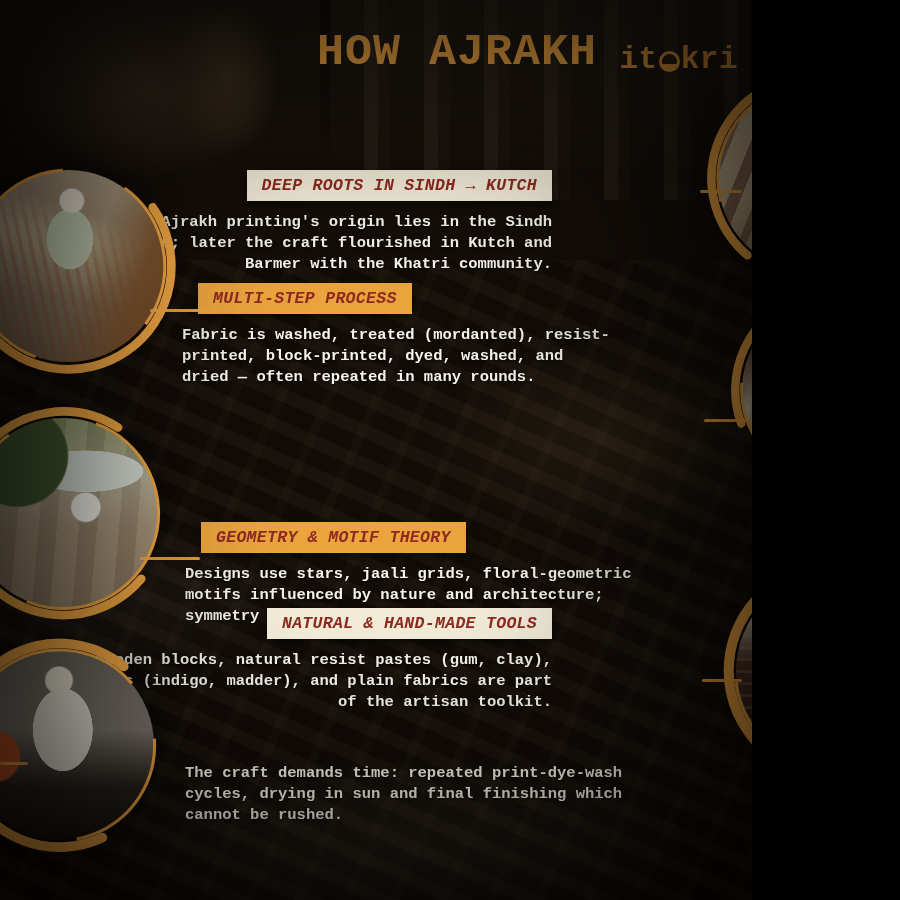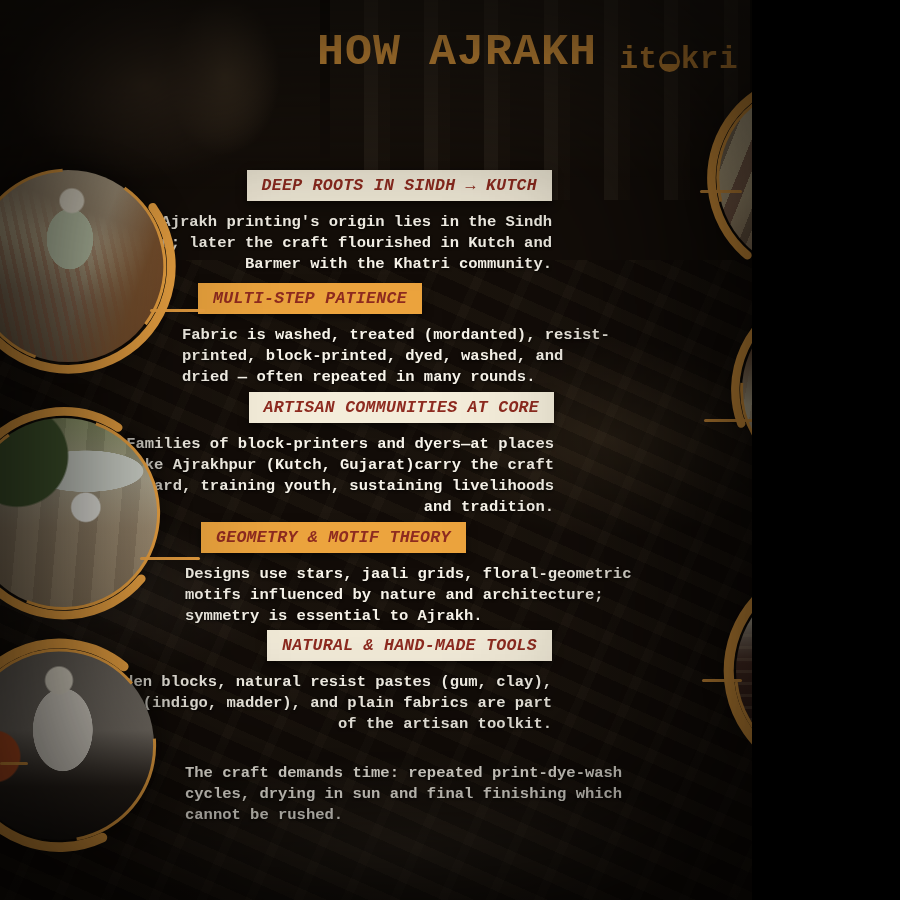--- a/index.html
+++ b/index.html
@@ -157,7 +157,7 @@
   </section>
 
   <section class="sec sec2 left">
-    <div class="banner orange">MULTI-STEP PATIENCE</div>
+    <div class="banner orange">MULTI-STEP PROCESS</div>
     <p>Fabric is washed, treated (mordanted), resist-printed, block-printed, dyed, washed, and dried — often repeated in many rounds.</p>
   </section>
 

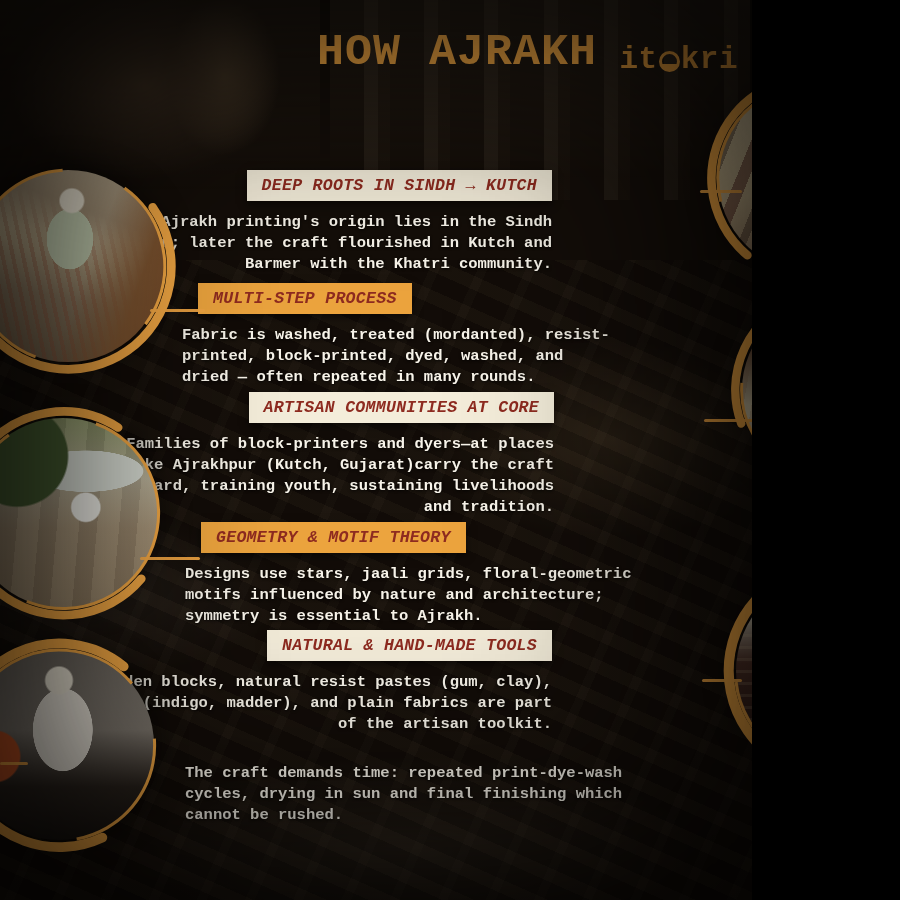--- a/index.html
+++ b/index.html
@@ -161,10 +161,6 @@
     <p>Fabric is washed, treated (mordanted), resist-printed, block-printed, dyed, washed, and dried — often repeated in many rounds.</p>
   </section>
 
-  <section class="sec sec3 right">
-    <div class="banner cream">ARTISAN COMMUNITIES AT CORE</div>
-    <p>Families of block-printers and dyers—at places like Ajrakhpur (Kutch, Gujarat)carry the craft forward, training youth, sustaining livelihoods and tradition.</p>
-  </section>
 
   <section class="sec sec4 left">
     <div class="banner orange">GEOMETRY &amp; MOTIF THEORY</div>

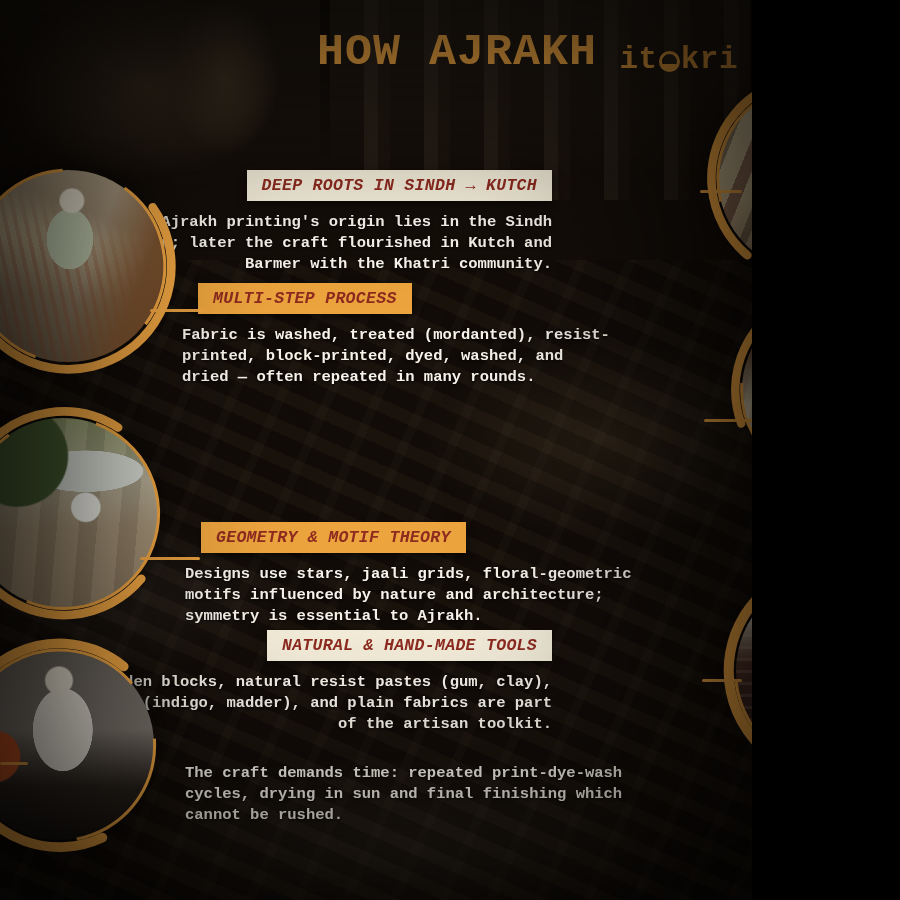--- a/index.html
+++ b/index.html
@@ -79,7 +79,7 @@
   .sec2{left:182px;top:283px;width:436px;}
   .sec3{right:198px;top:392px;width:468px;}
   .sec4{left:185px;top:522px;width:494px;}
-  .sec5{right:200px;top:630px;width:460px;}
+  .sec5{right:200px;top:608px;width:460px;}
   .sec6{left:185px;top:752px;width:448px;}
   
   .photo{position:absolute;}

